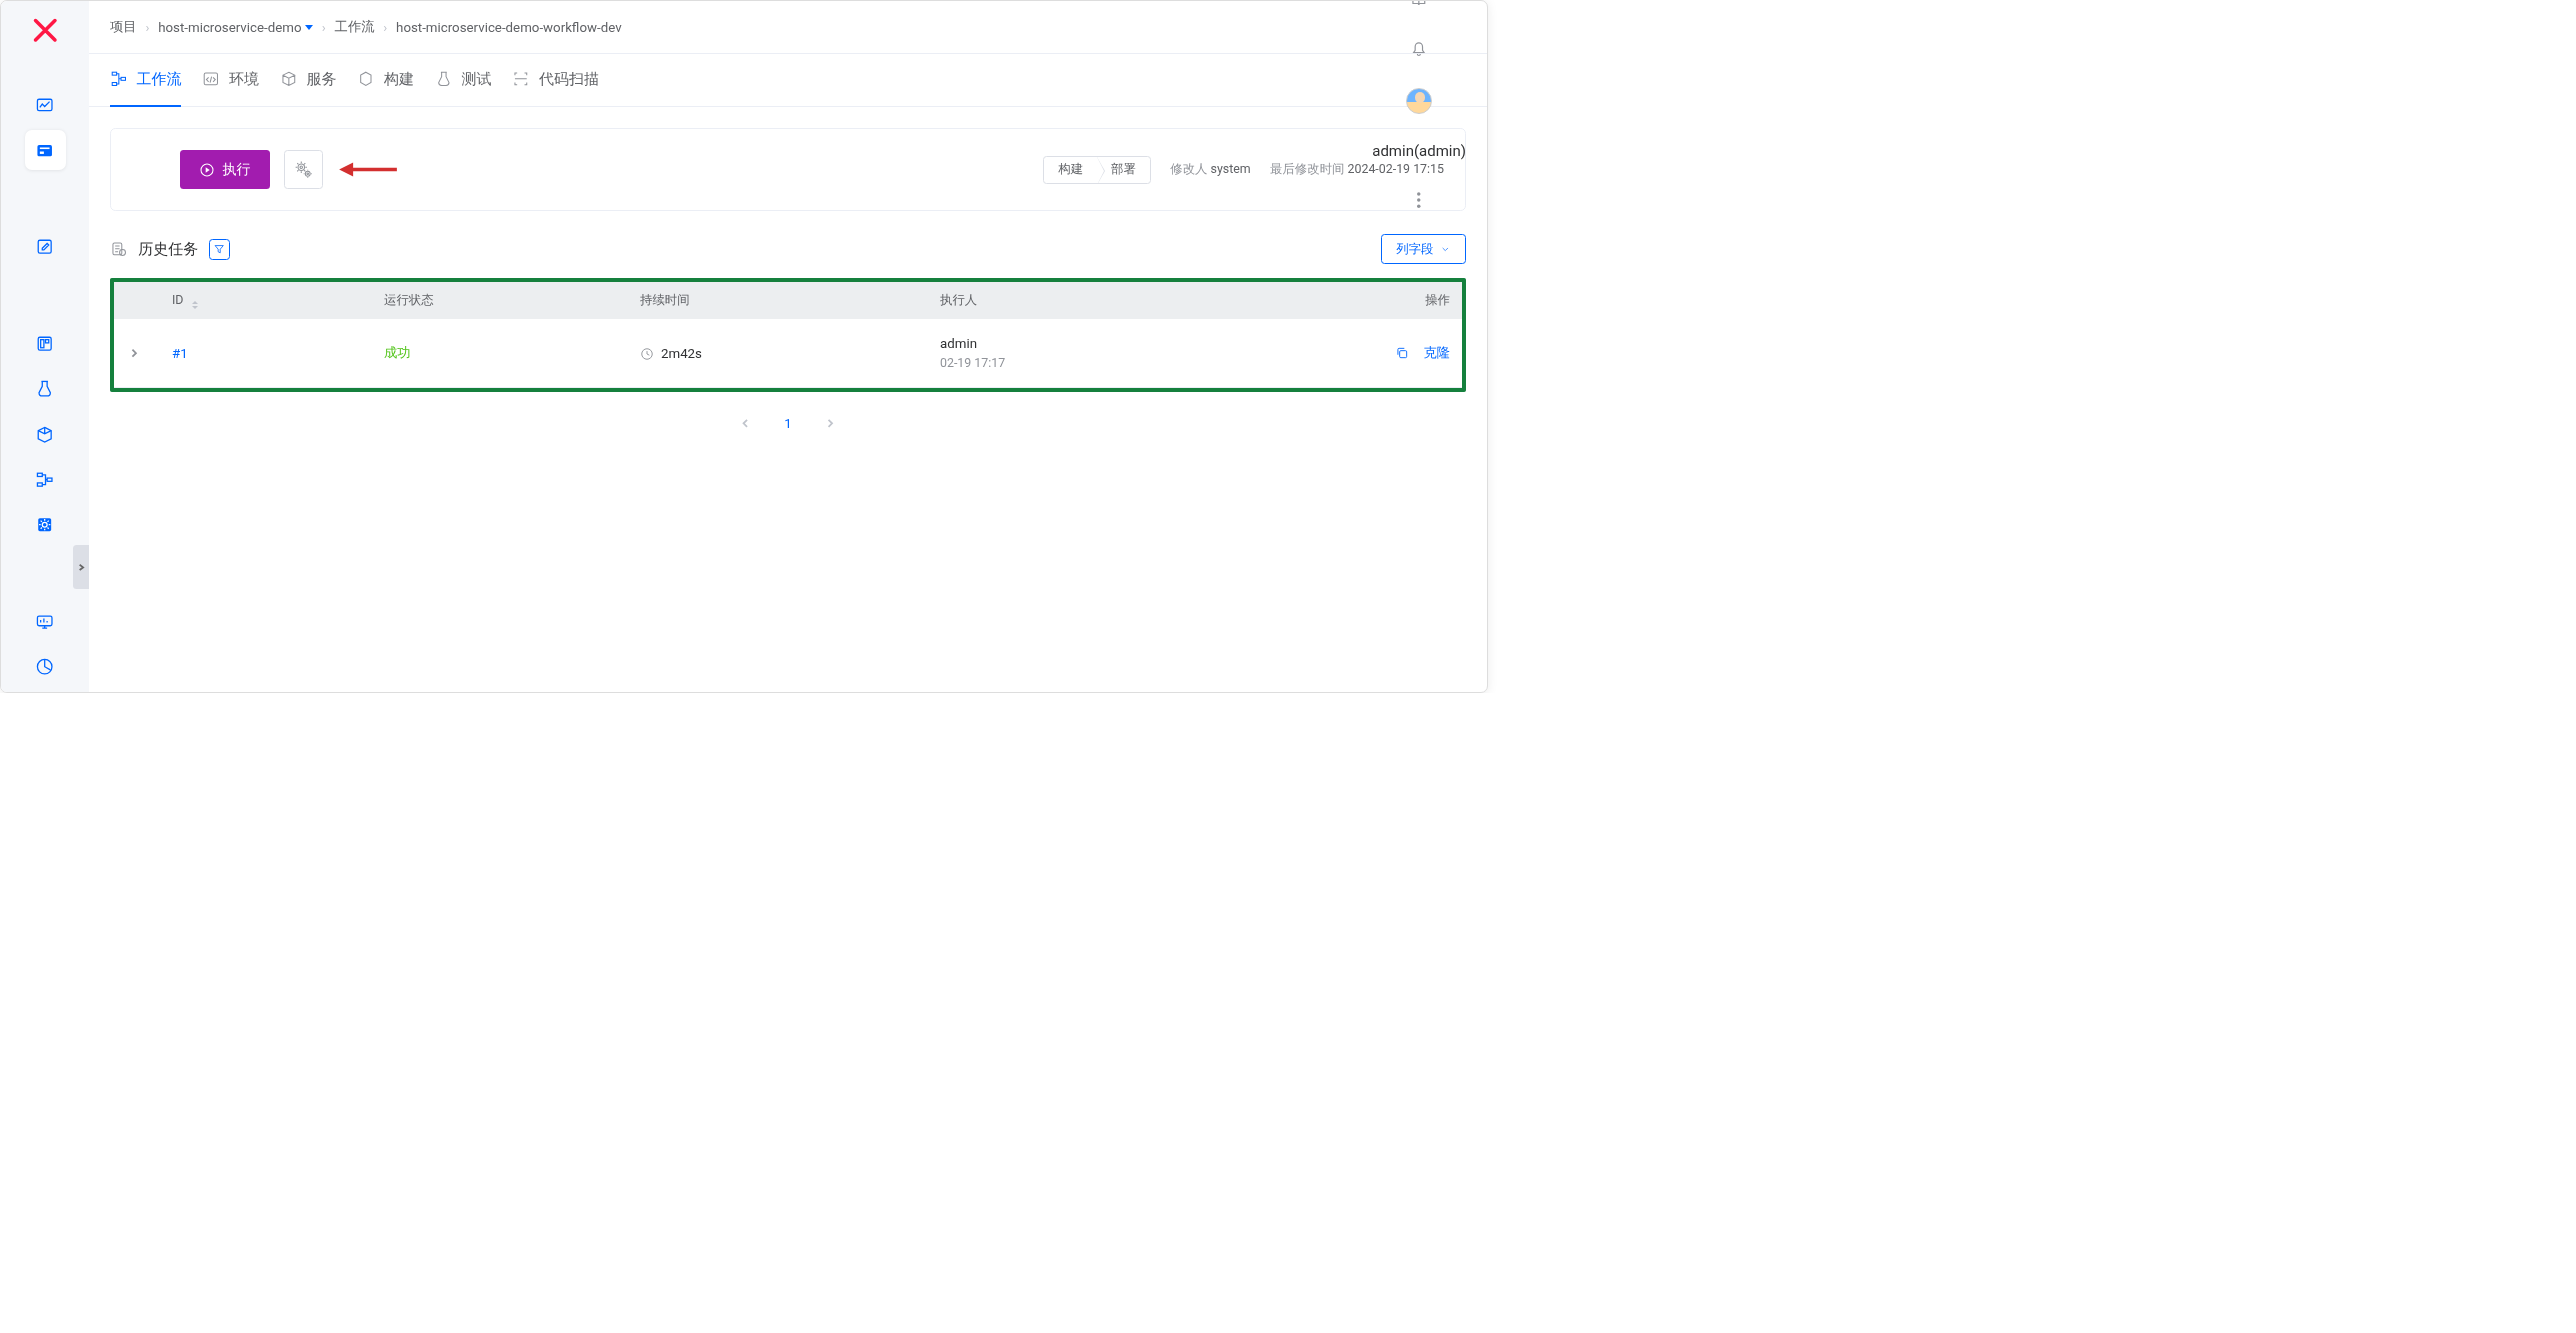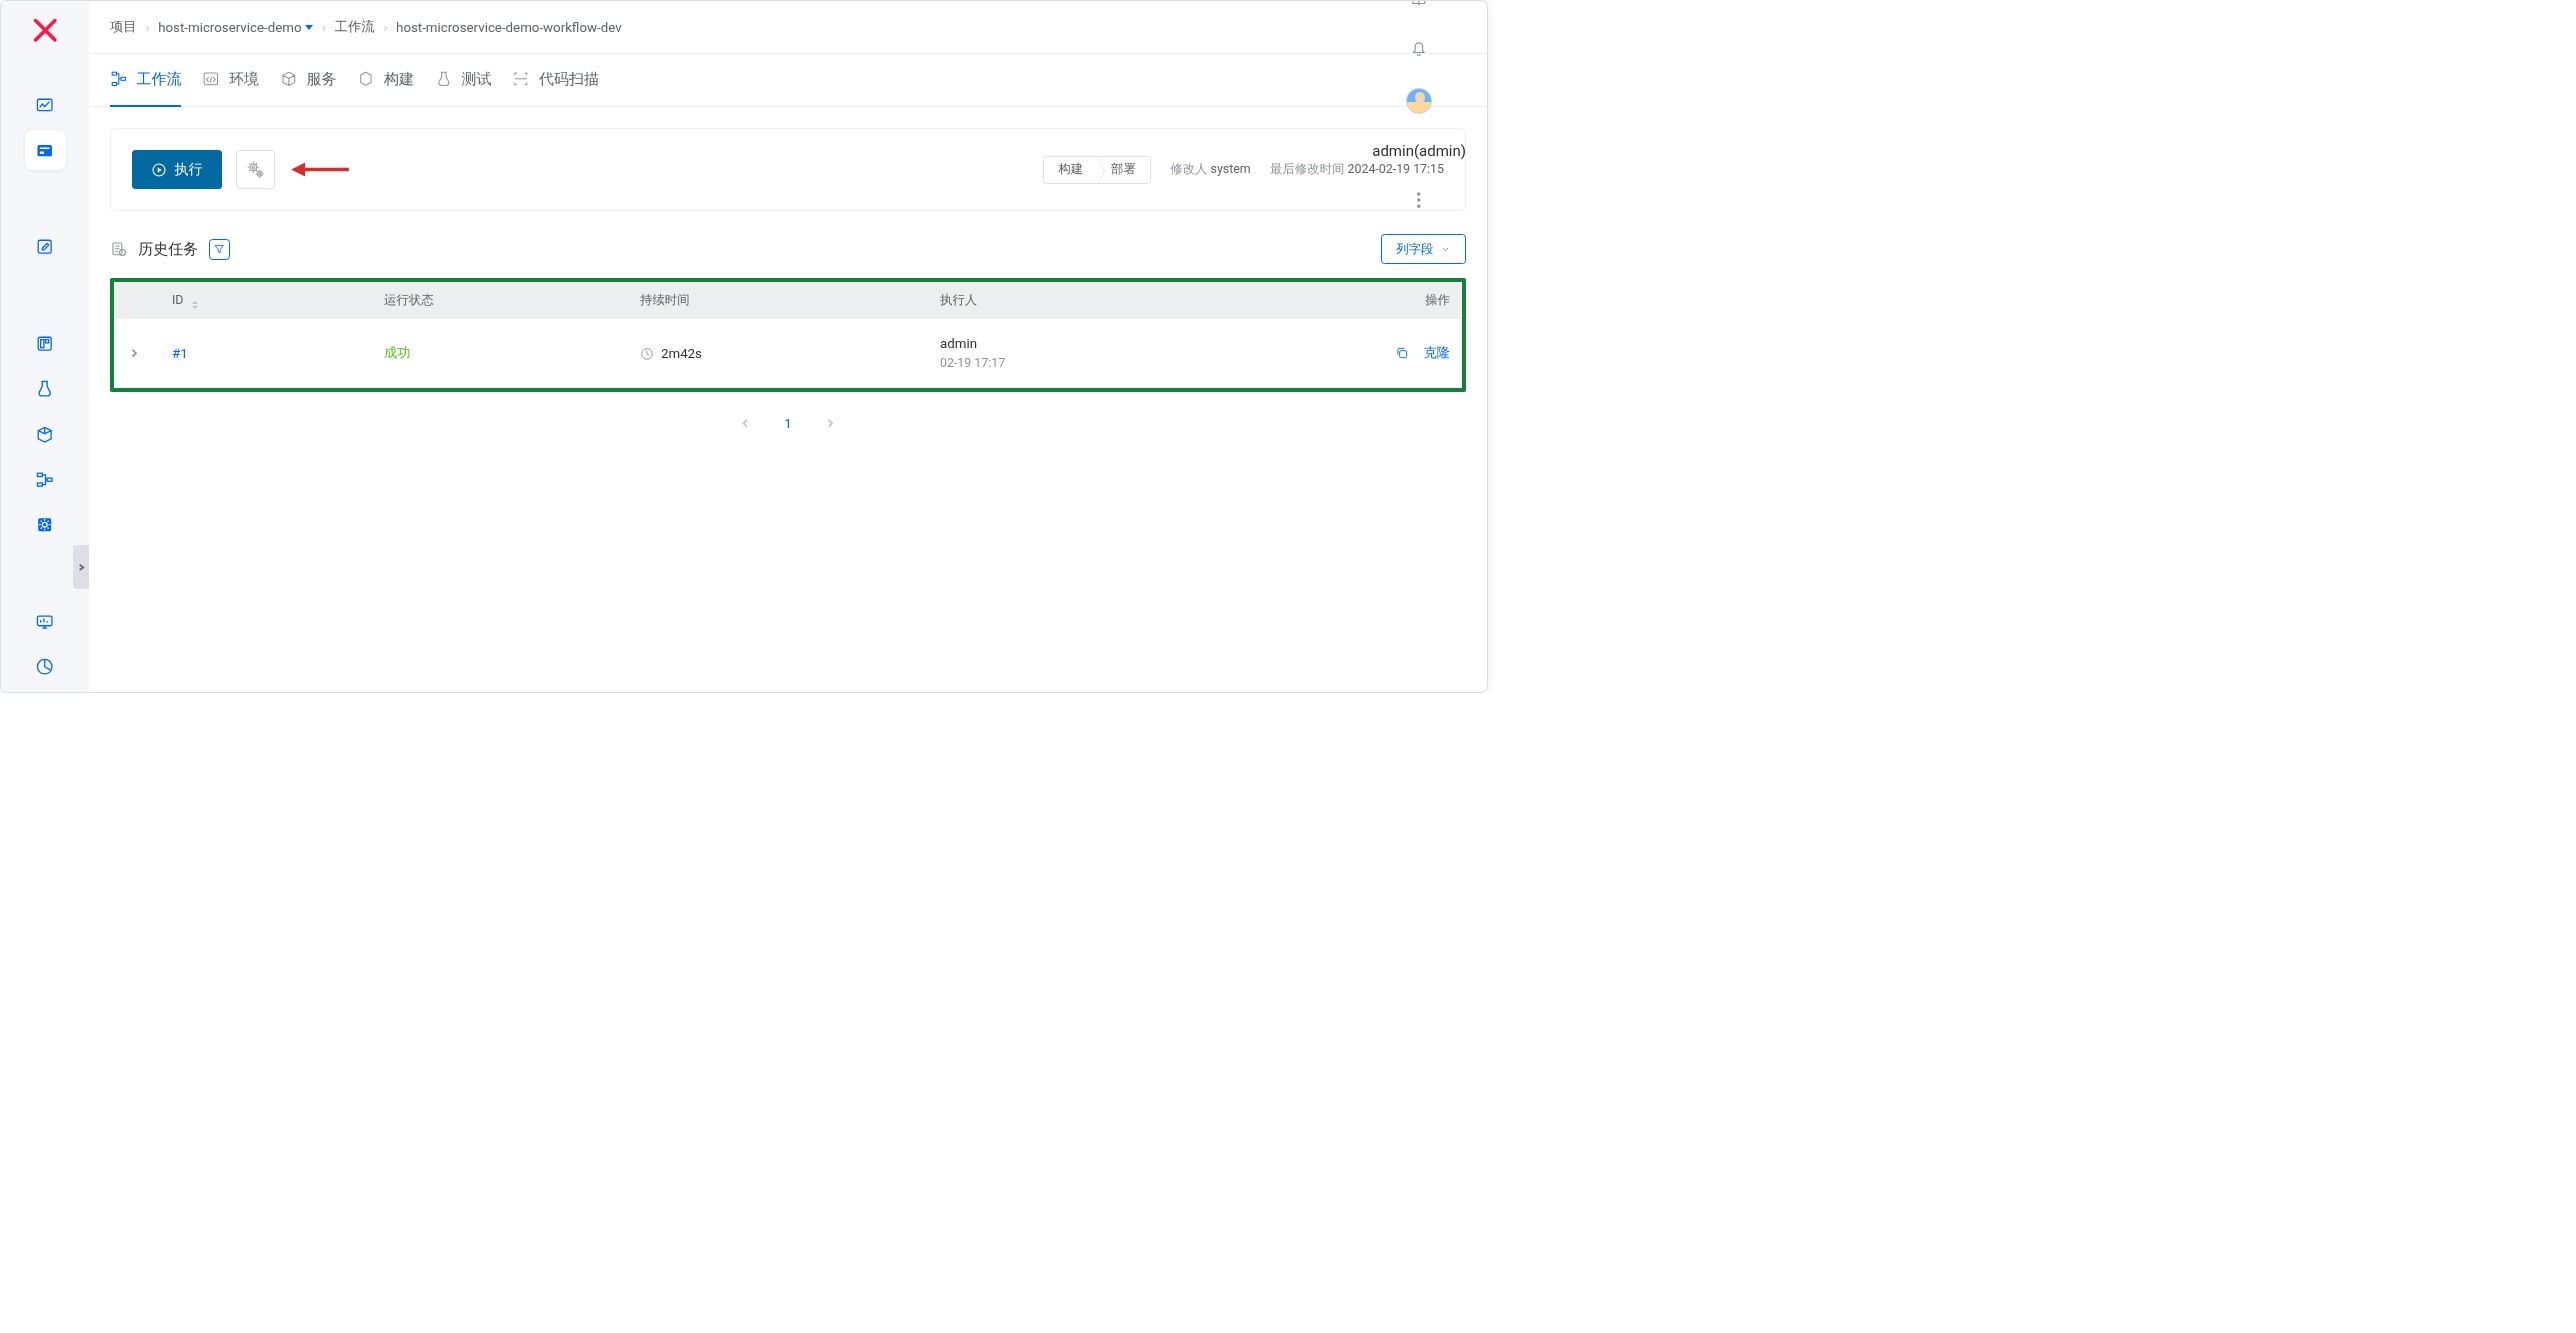--- a/index.html
+++ b/index.html
@@ -36,7 +36,7 @@
 .tab.active svg{stroke:#0066ff;}
 .content{padding:21px;flex:1;overflow:auto;}
 .panel{border:0.9px solid #ebeef5;border-radius:5.3px;padding:21px;display:flex;align-items:center;gap:14px;}
-.run-btn{background:#0369a1;color:#fff;border:none;border-radius:3.5px;height:39px;padding:0 19.4px;font-size:14px;display:flex;align-items:center;gap:7px;cursor:pointer;}
+.run-btn{background:#a21caf;color:#fff;border:none;border-radius:3.5px;height:39px;padding:0 19.4px;font-size:14px;display:flex;align-items:center;gap:7px;cursor:pointer;margin-left:48px;}
 .run-btn svg{width:16px;height:16px;stroke:#fff;fill:none;stroke-width:1.6;}
 .settings-btn{width:39px;height:39px;border:0.9px solid #dcdfe6;border-radius:3.5px;display:flex;align-items:center;justify-content:center;cursor:pointer;background:#fff;}
 .settings-btn svg{width:19.4px;height:19.4px;stroke:#909399;fill:none;stroke-width:1.3;}

